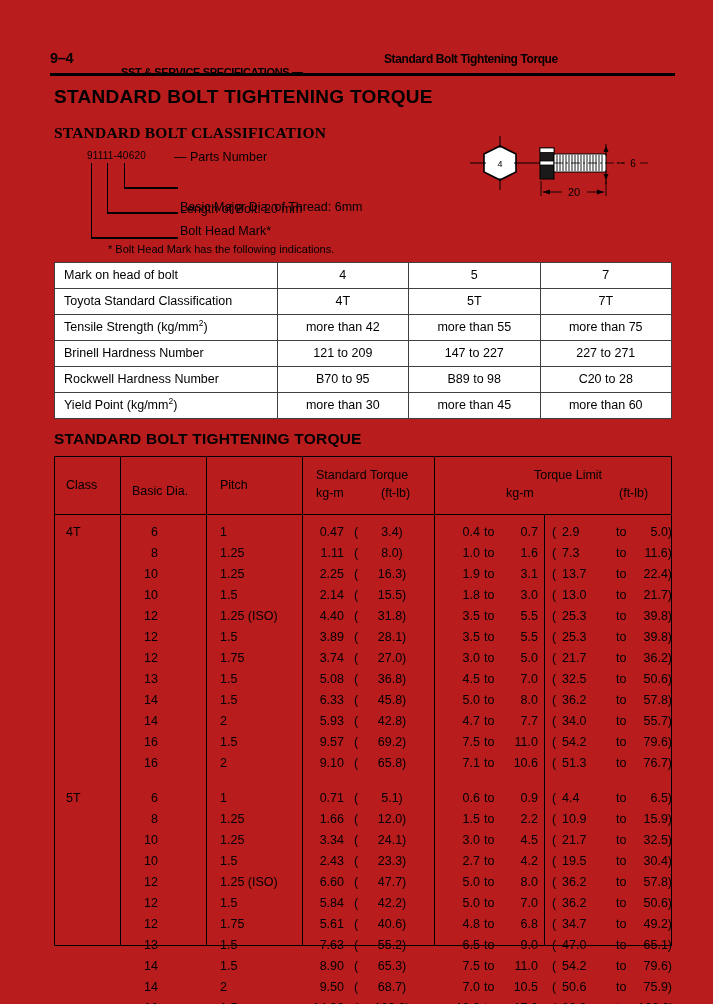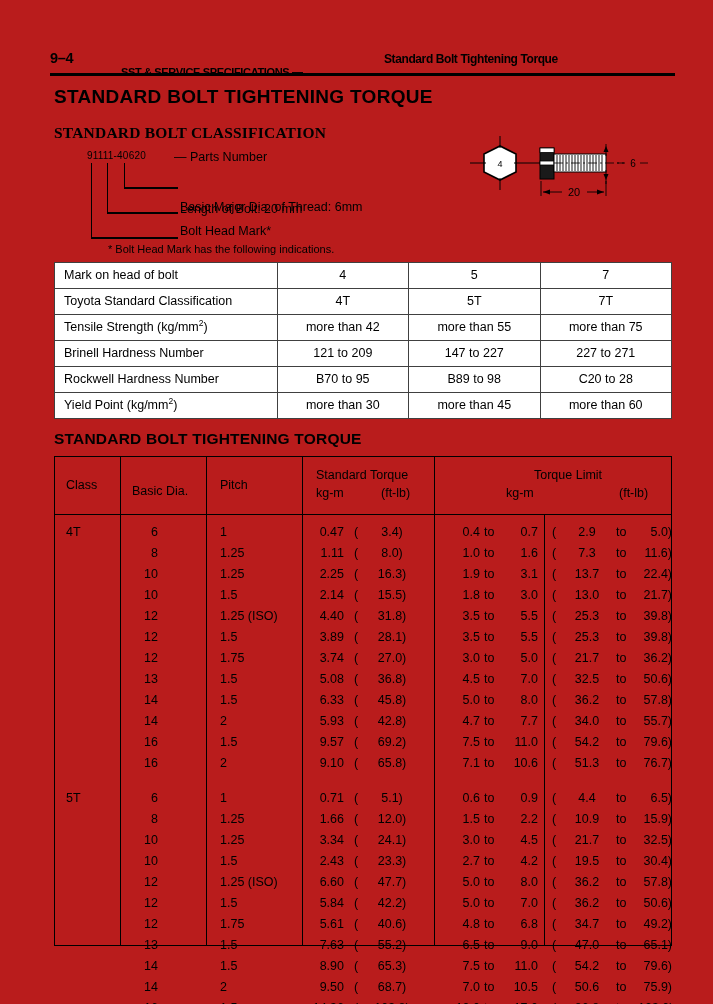--- a/index.html
+++ b/index.html
@@ -222,7 +222,7 @@
   .c-limlo  { left: 396px; width: 30px; text-align: right; }
   .c-limto  { left: 430px; }
   .c-limhi  { left: 452px; width: 32px; text-align: right; }
-  .c-flo    { left: 508px; width: 50px; text-align: center; }
+  .c-flo    { left: 508px; width: 50px; text-align: left; }
   .c-fto    { left: 562px; }
   .c-fhi    { left: 584px; width: 34px; text-align: right; }
   .paren-l  { left: 498px; }

